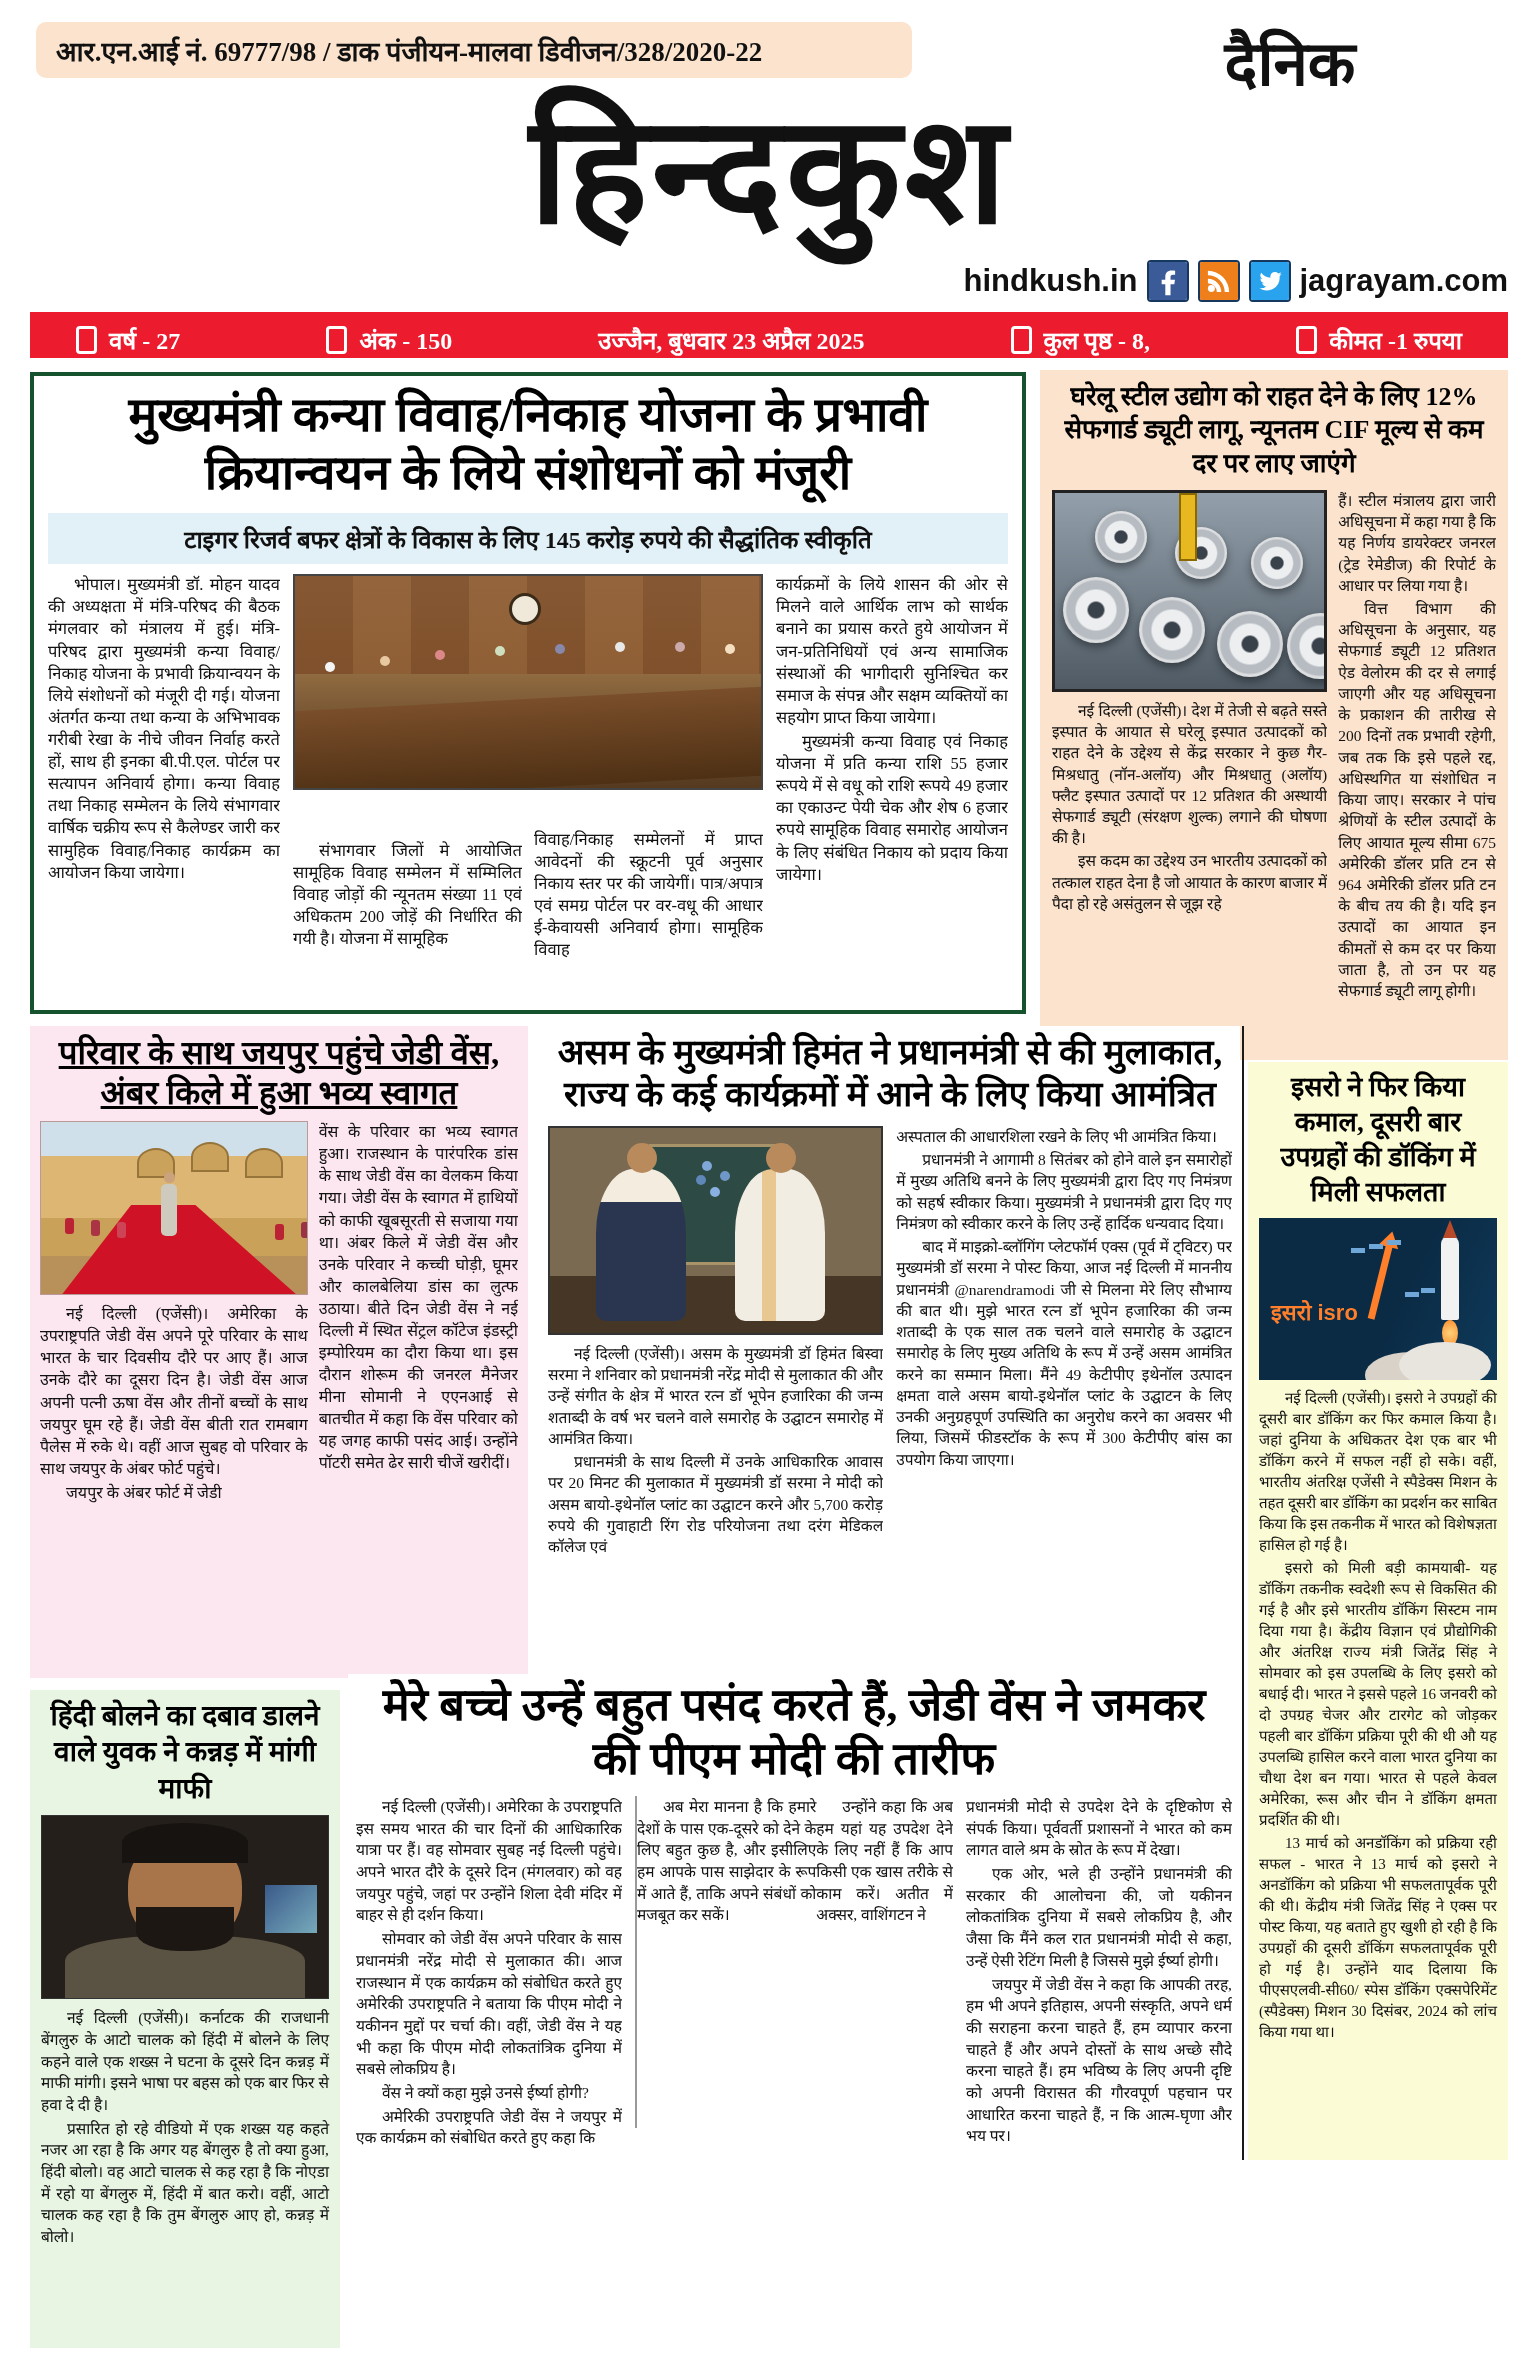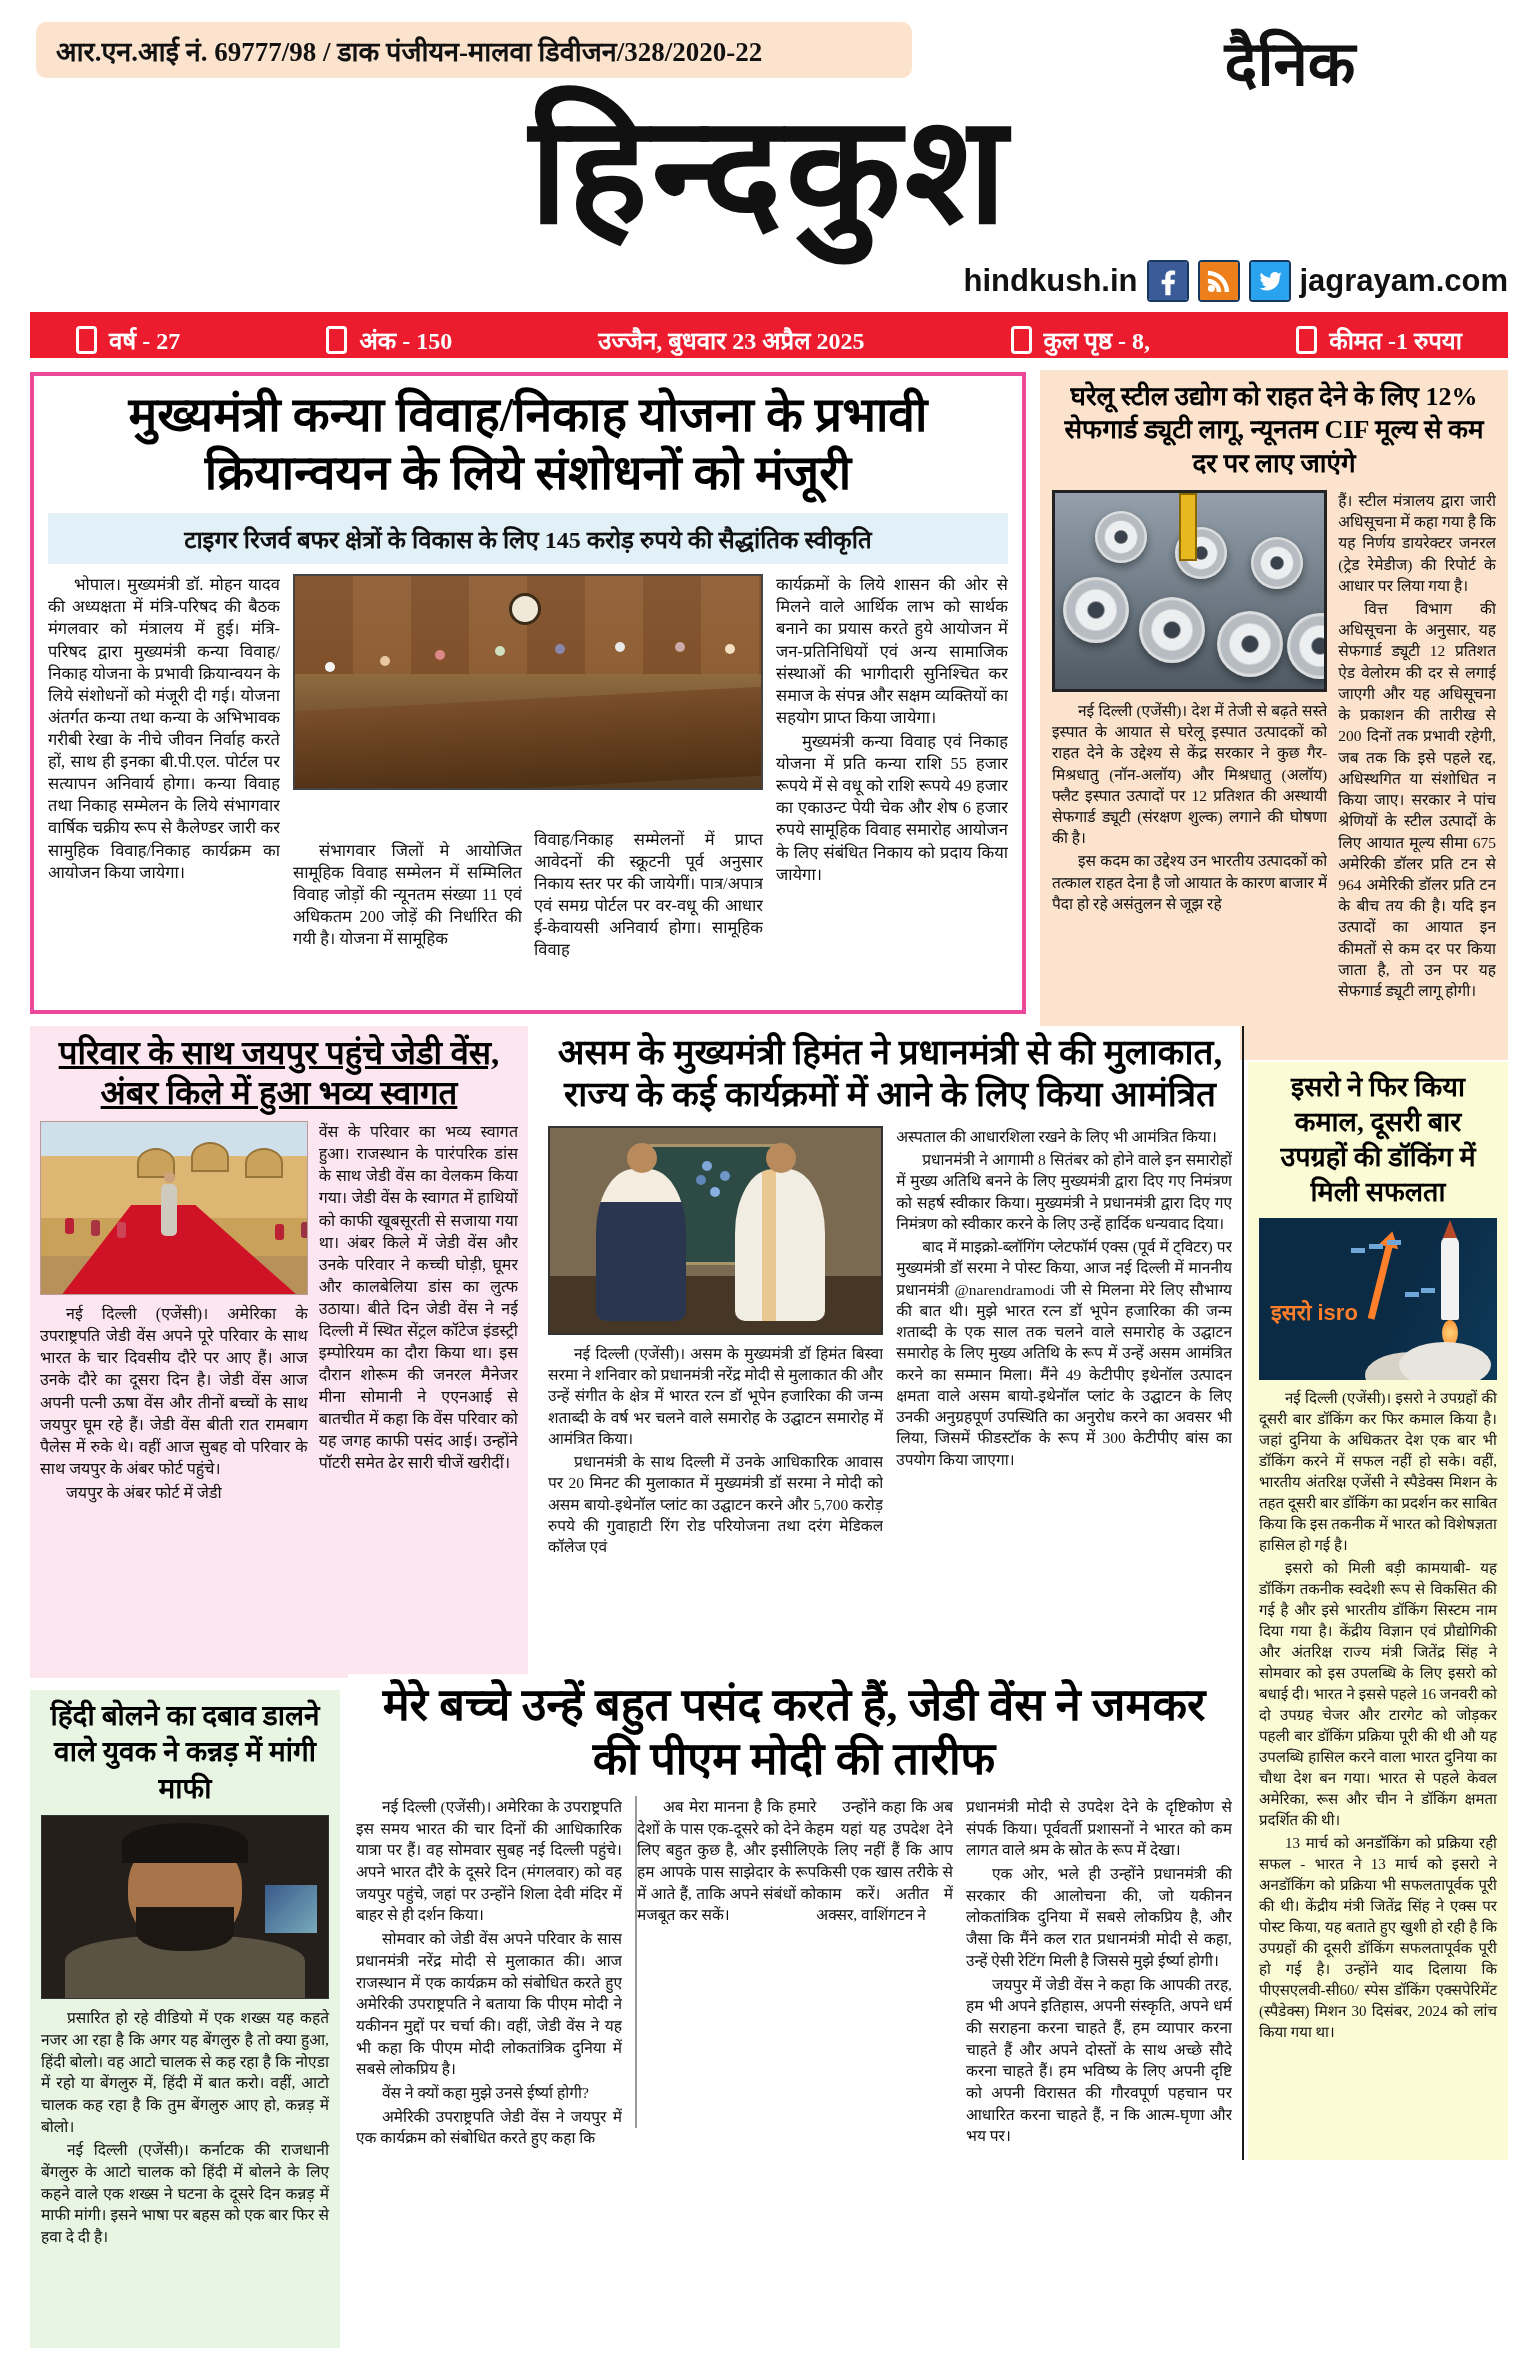--- a/index.html
+++ b/index.html
@@ -33,7 +33,7 @@
   .photo{position:relative;overflow:hidden;}
 
   
-  #lead{position:absolute;left:30px;top:372px;width:996px;height:642px;border:4px solid #ec4899;background:#fff;
+  #lead{position:absolute;left:30px;top:372px;width:996px;height:642px;border:4px solid #14532d;background:#fff;
         padding:8px 14px;box-sizing:border-box;}
   .lead-headline{font-size:48px;padding:2px 4px 10px;}
   .lead-subhead{background:#e2f0f7;text-align:center;font-size:24px;font-weight:bold;padding:9px 4px;margin:2px 0 10px;}

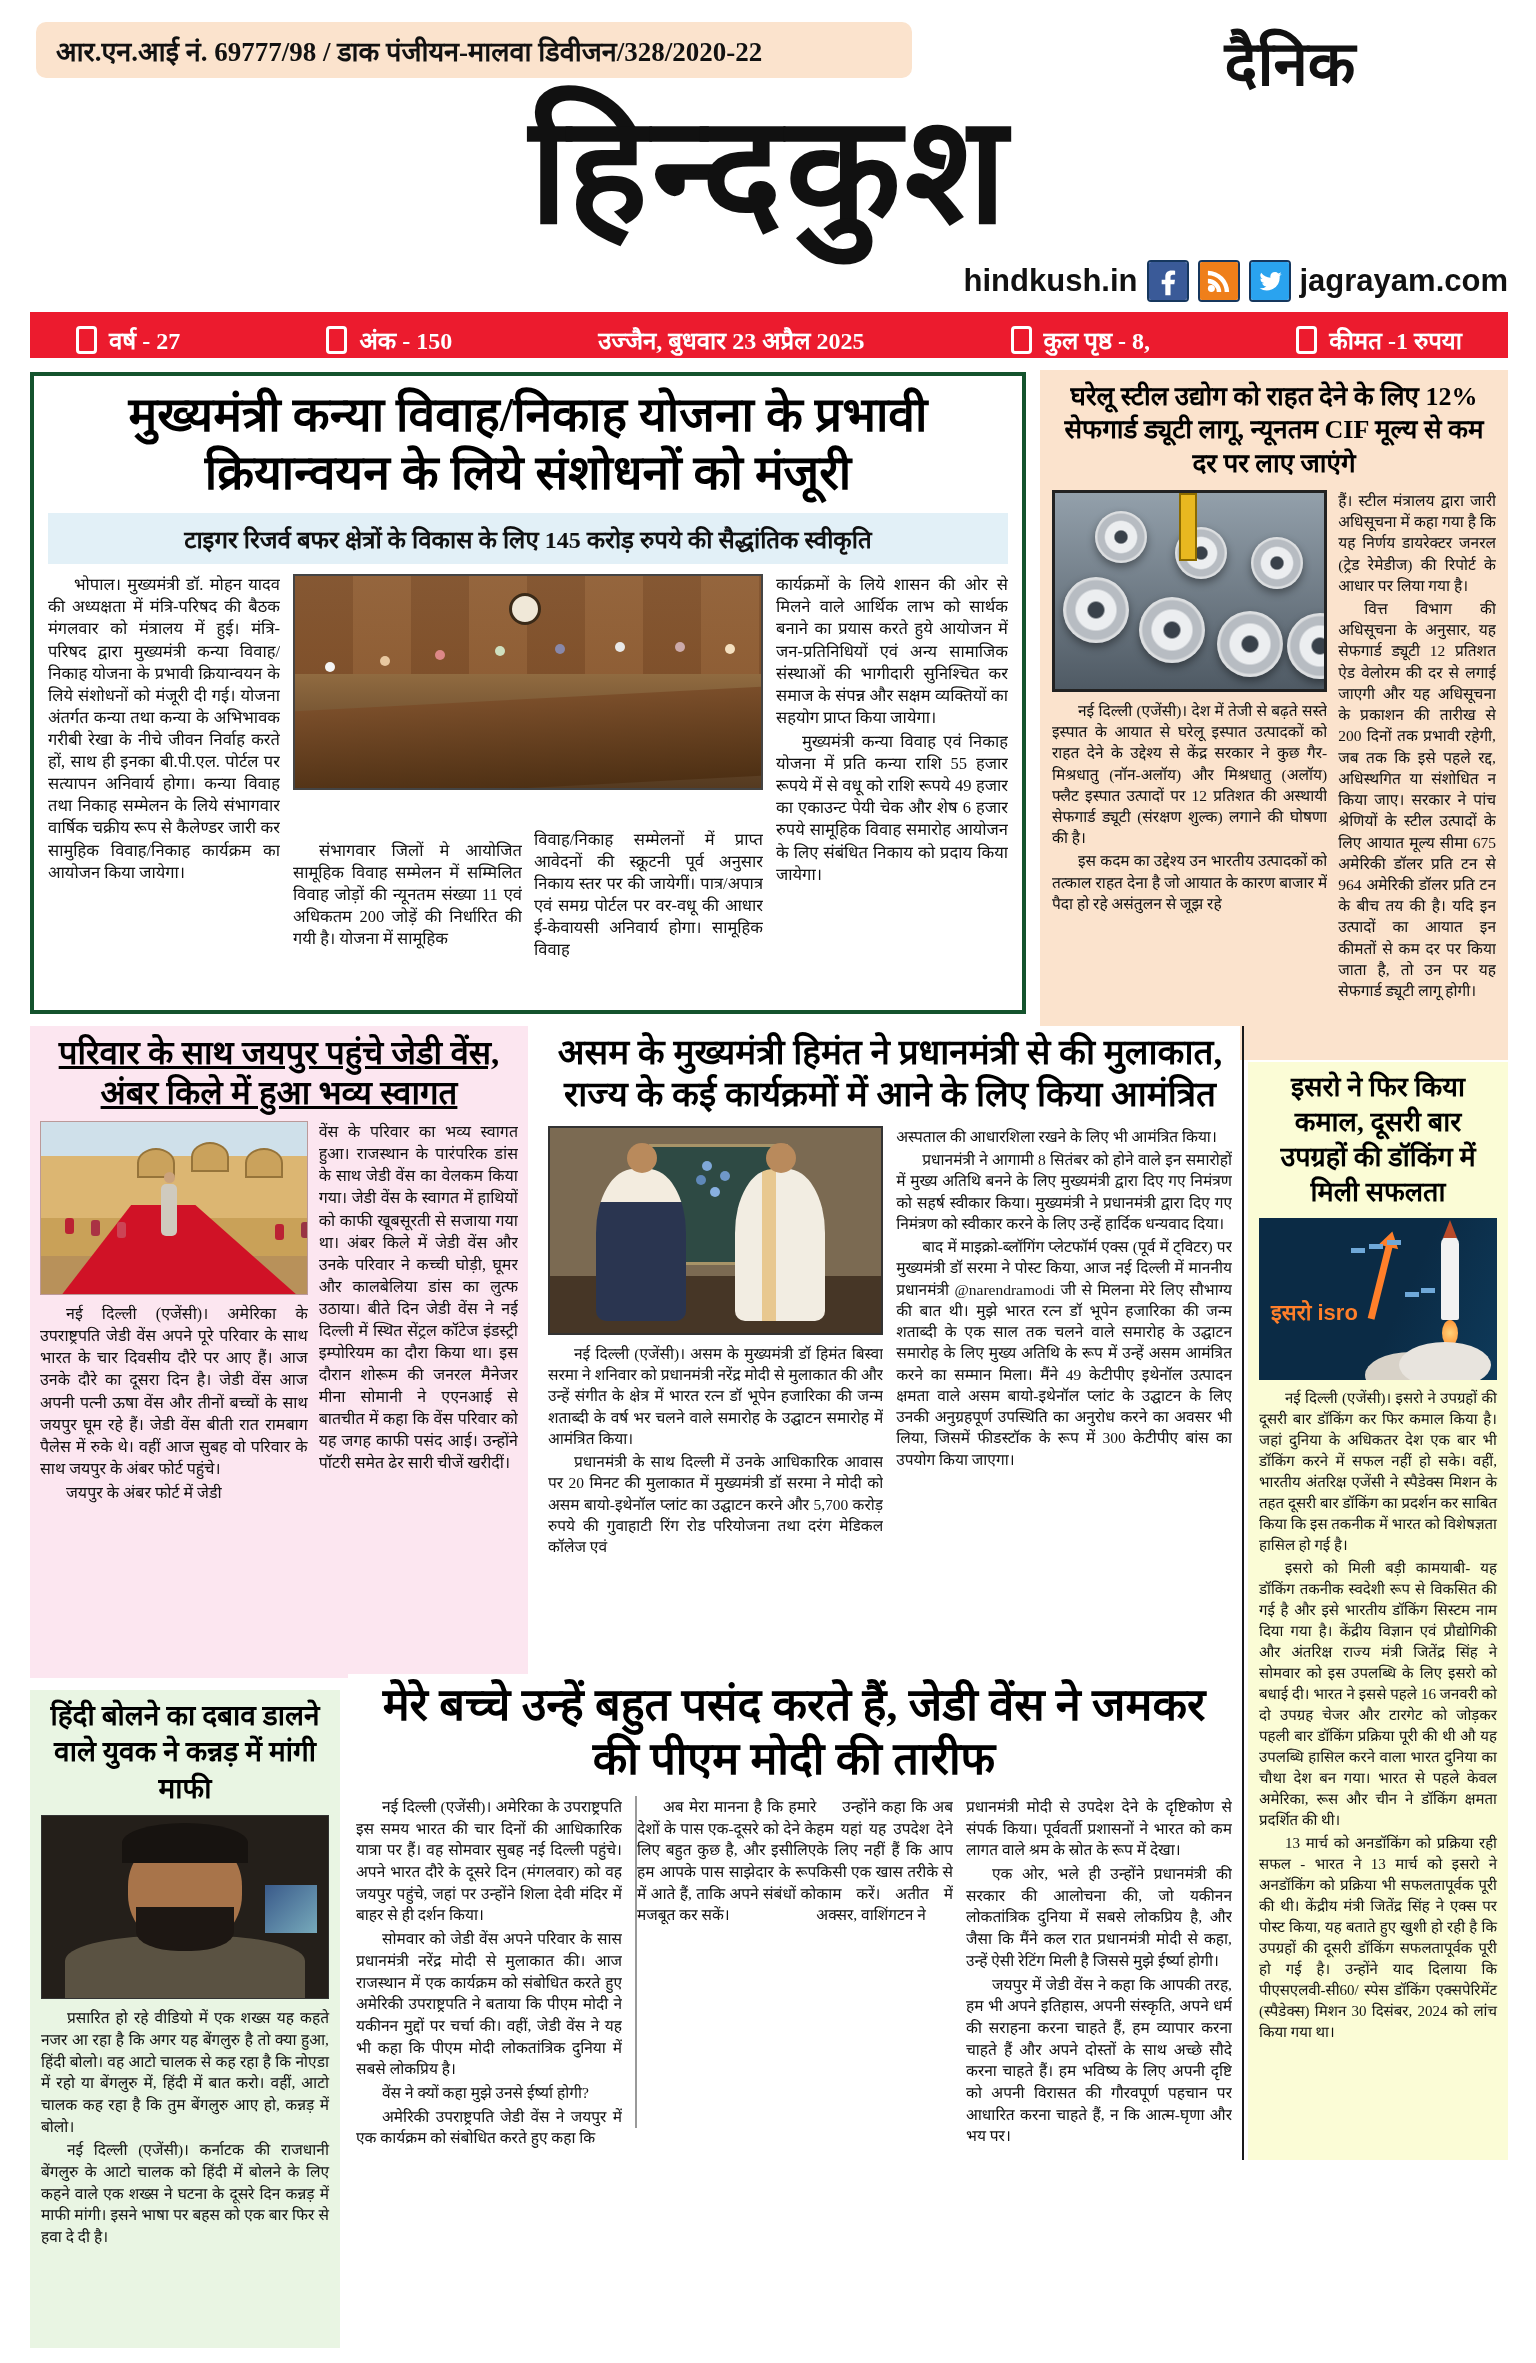--- a/index.html
+++ b/index.html
@@ -342,8 +342,8 @@
       <div class="mn-beard"></div>
       <div class="mn-screen"></div>
     </div>
+    <p class="para">नई दिल्ली (एजेंसी)। कर्नाटक की राजधानी बेंगलुरु के आटो चालक को हिंदी में बोलने के लिए कहने वाले एक शख्स ने घटना के दूसरे दिन कन्नड़ में माफी मांगी। इसने भाषा पर बहस को एक बार फिर से हवा दे दी है।</p>
     <p class="para">प्रसारित हो रहे वीडियो में एक शख्स यह कहते नजर आ रहा है कि अगर यह बेंगलुरु है तो क्या हुआ, हिंदी बोलो। वह आटो चालक से कह रहा है कि नोएडा में रहो या बेंगलुरु में, हिंदी में बात करो। वहीं, आटो चालक कह रहा है कि तुम बेंगलुरु आए हो, कन्नड़ में बोलो।</p>
-    <p class="para">नई दिल्ली (एजेंसी)। कर्नाटक की राजधानी बेंगलुरु के आटो चालक को हिंदी में बोलने के लिए कहने वाले एक शख्स ने घटना के दूसरे दिन कन्नड़ में माफी मांगी। इसने भाषा पर बहस को एक बार फिर से हवा दे दी है।</p>
   </section>
 
   <section id="praise">

